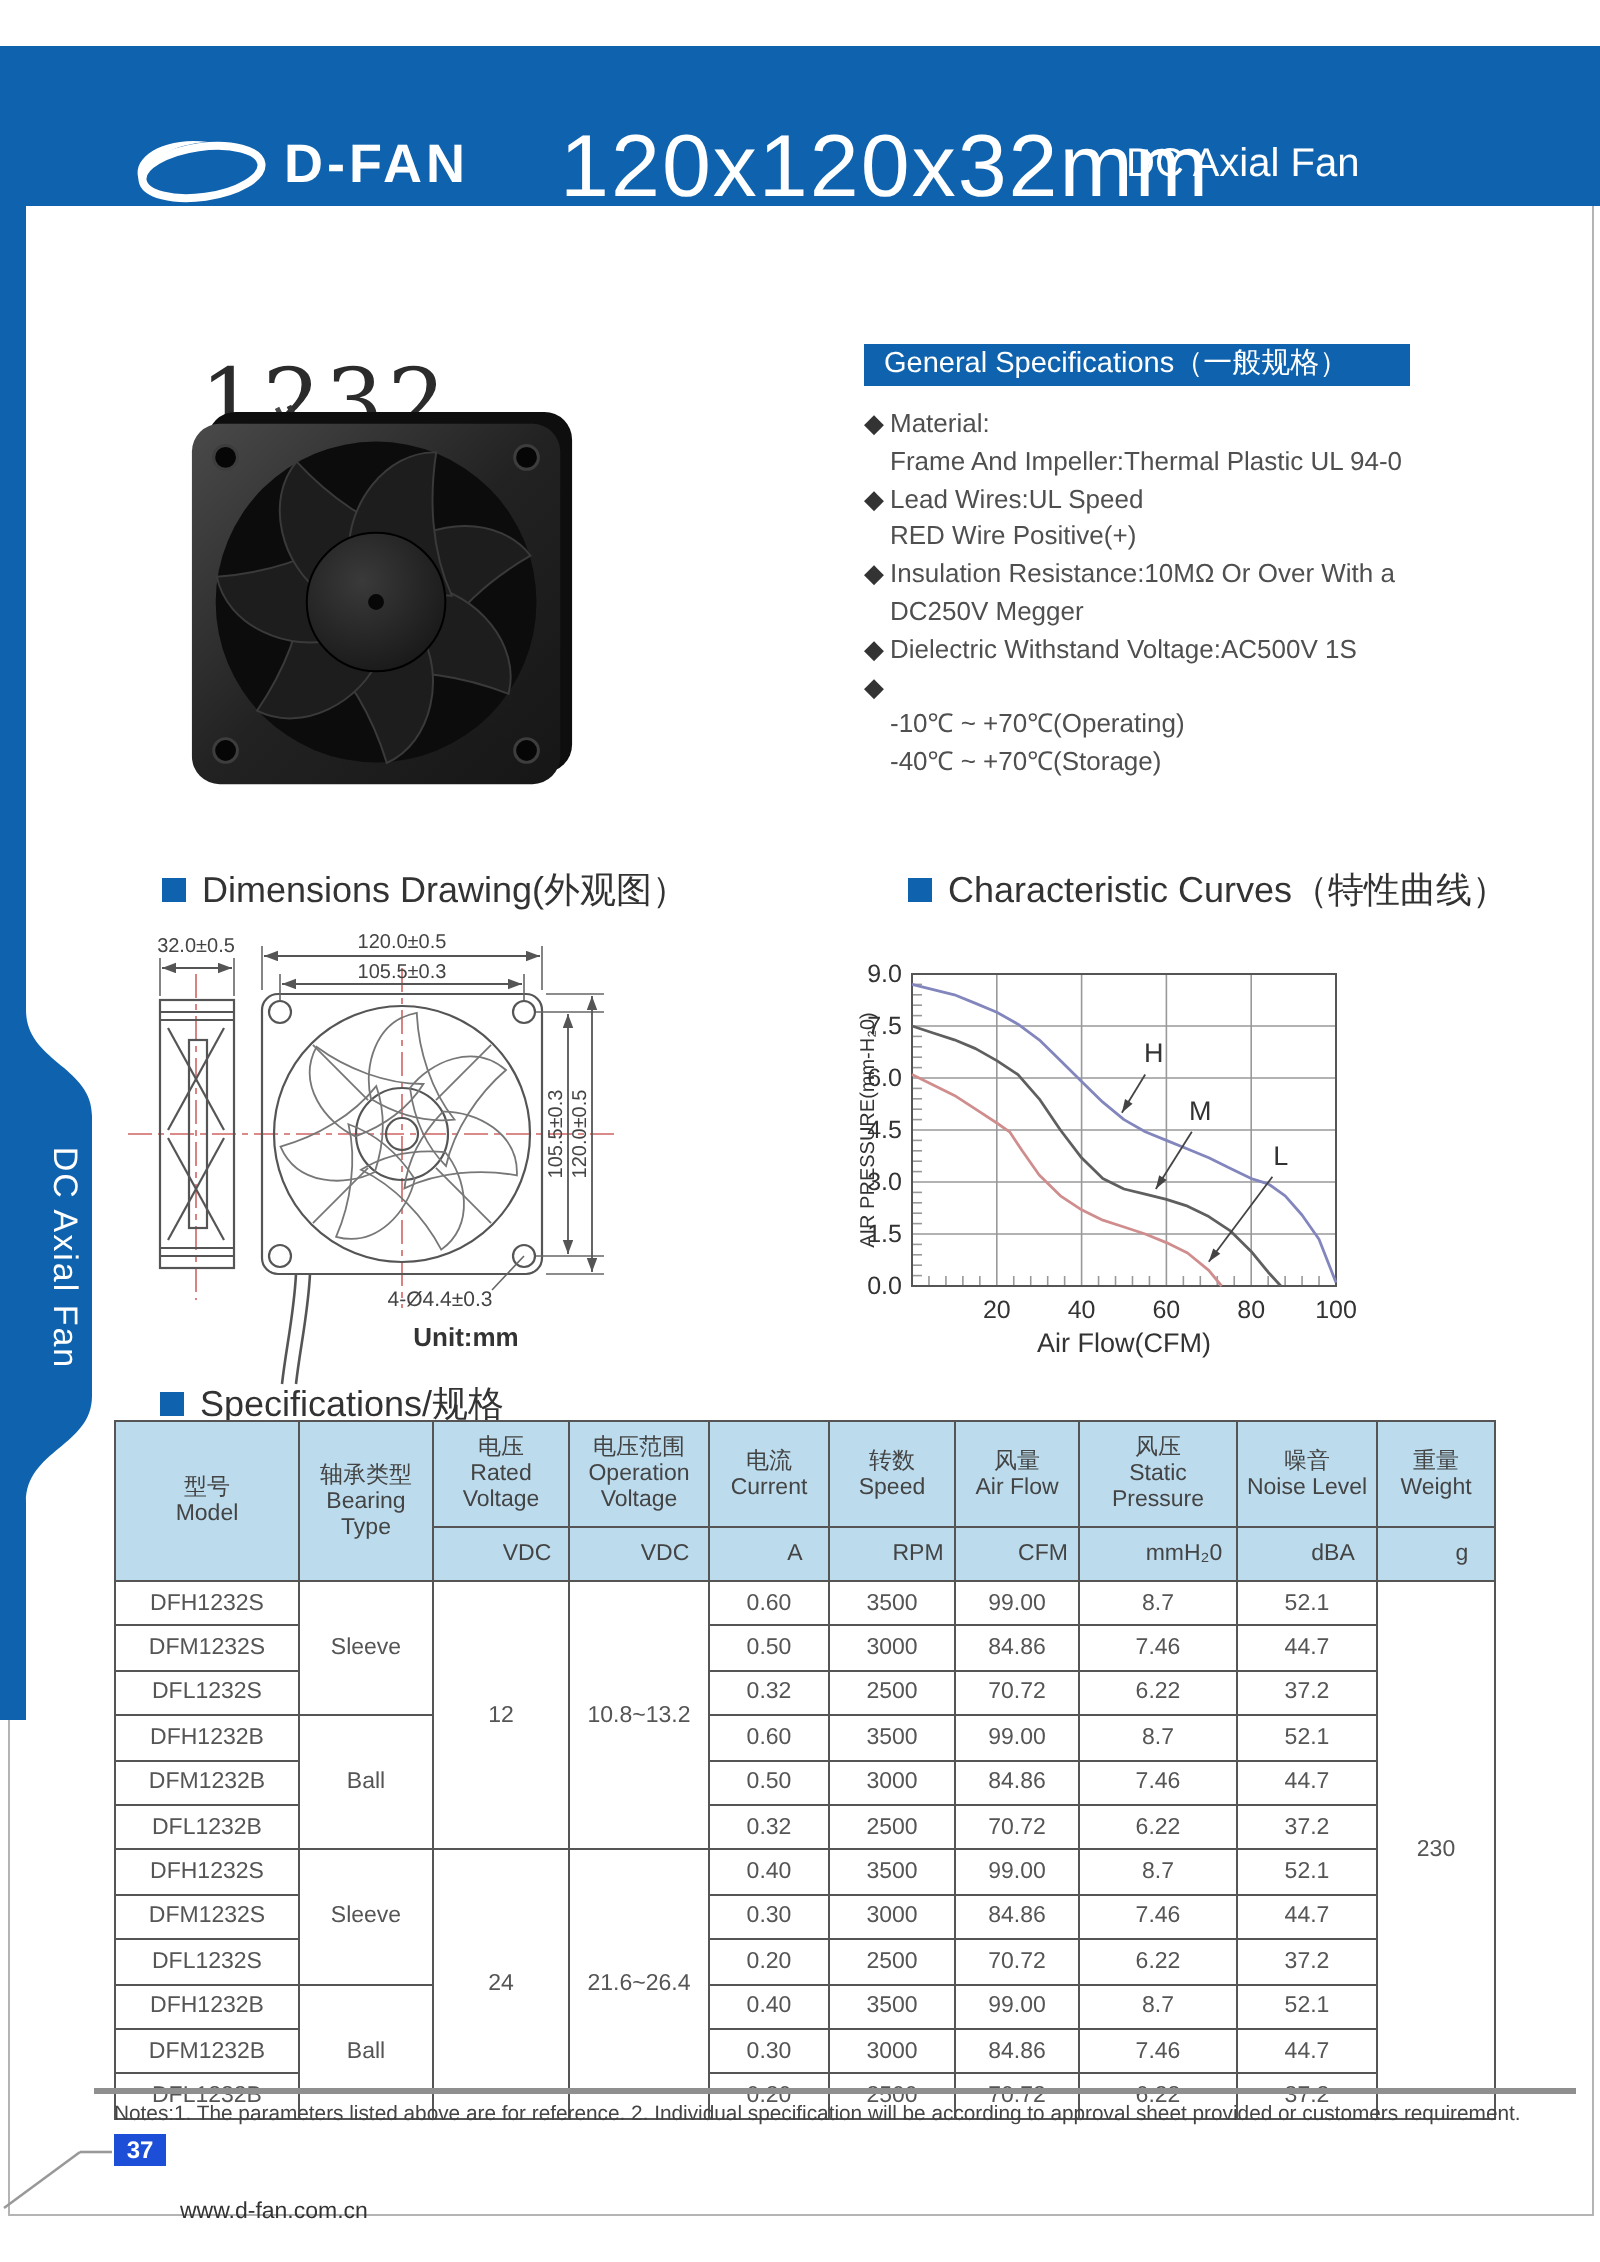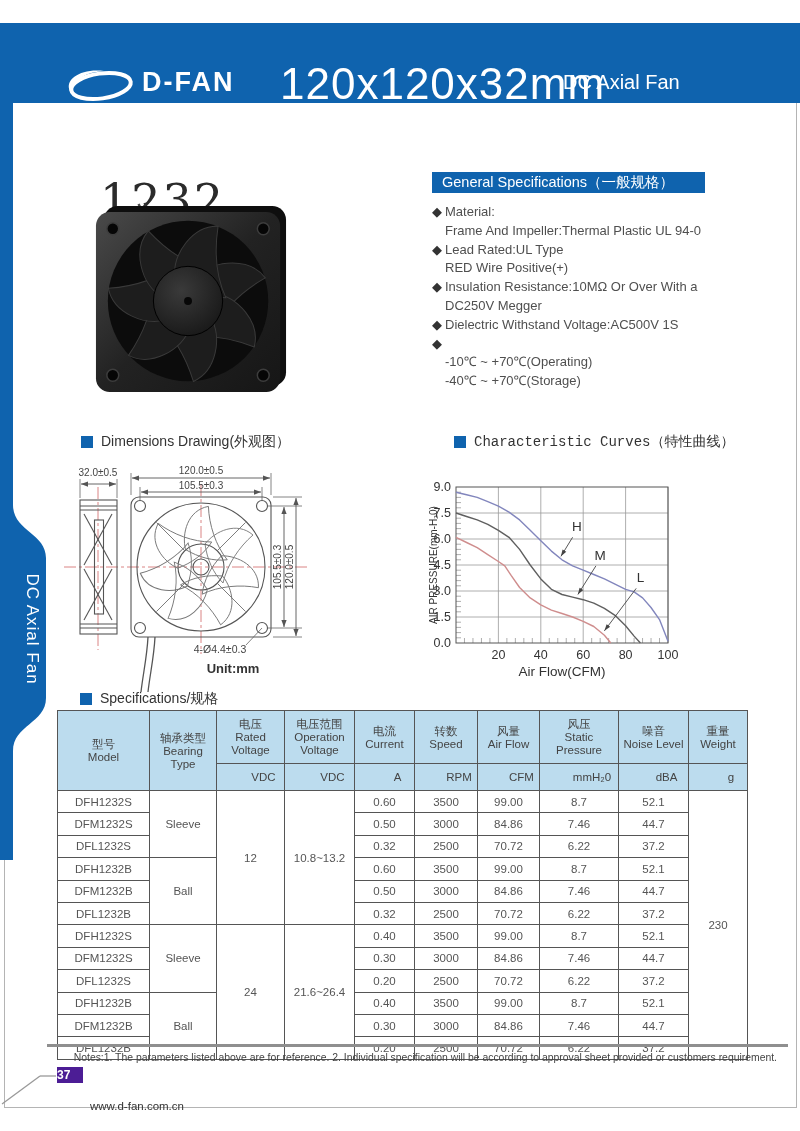--- a/index.html
+++ b/index.html
@@ -122,7 +122,7 @@
         <li class="cont">Frame And Impeller:Thermal Plastic UL 94-0</li>
         <li>
           <span class="bullet">◆</span>
-          <span>Lead Rated:UL Type</span>
+          <span>Lead Wires:UL Speed</span>
         </li>
         <li class="cont">RED Wire Positive(+)</li>
         <li>

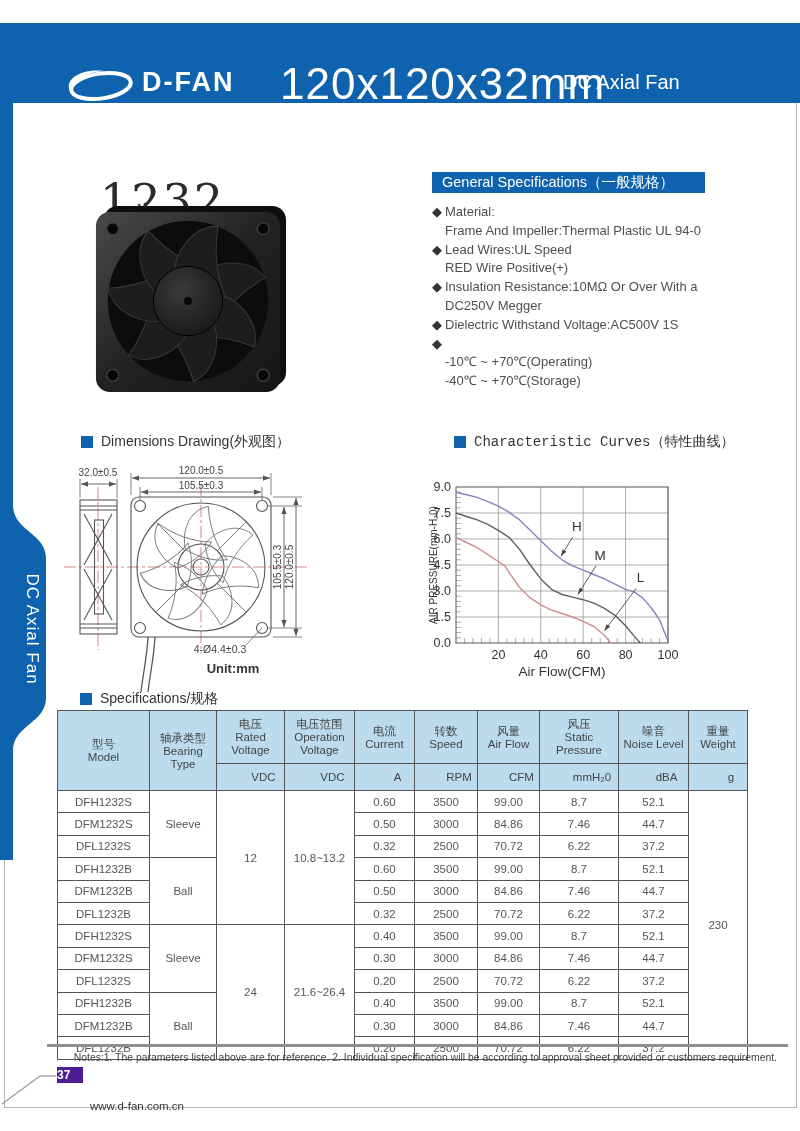--- a/index.html
+++ b/index.html
@@ -30,7 +30,7 @@
   .gs-list li .bullet{width:13px;color:#333;flex:none;}
   .gs-list li.cont{padding-left:13px;}
   
-  .sec-head{position:absolute;font-size:14px;color:#333;display:flex;align-items:center;padding-left:24px;}
+  .sec-head{position:absolute;font-size:18px;color:#333;display:flex;align-items:center;padding-left:24px;}
   .sec-sq{width:12px;height:12px;background:#0f63ae;margin-right:8px;flex:none;}
   
   svg text{font-family:"Liberation Sans",sans-serif;}

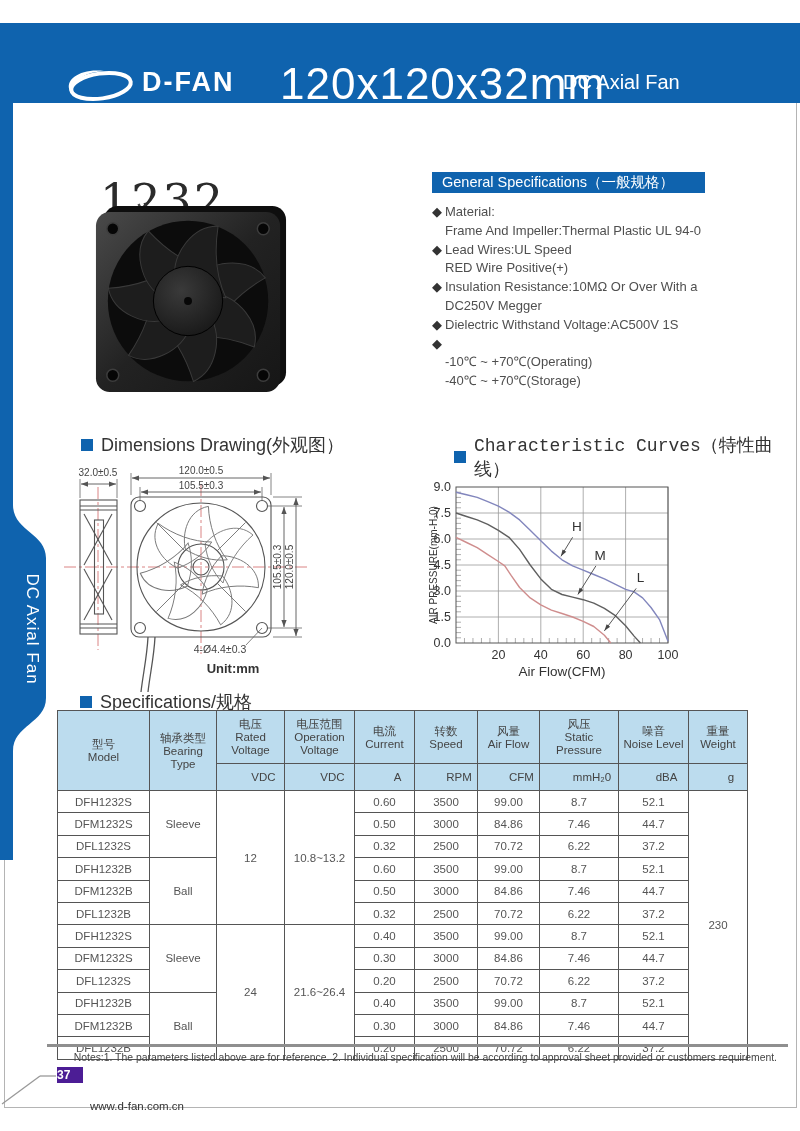--- a/index.html
+++ b/index.html
@@ -146,7 +146,7 @@
     <span class="sec-sq"></span>
     <span>Dimensions Drawing(外观图）</span>
   </div>
-  <div class="sec-head" style="left:430px;top:433px;font-family:Liberation Mono, monospace;">
+  <div class="sec-head" style="left:430px;top:433px;">
     <span class="sec-sq"></span>
     <span>Characteristic Curves（特性曲线）</span>
   </div>

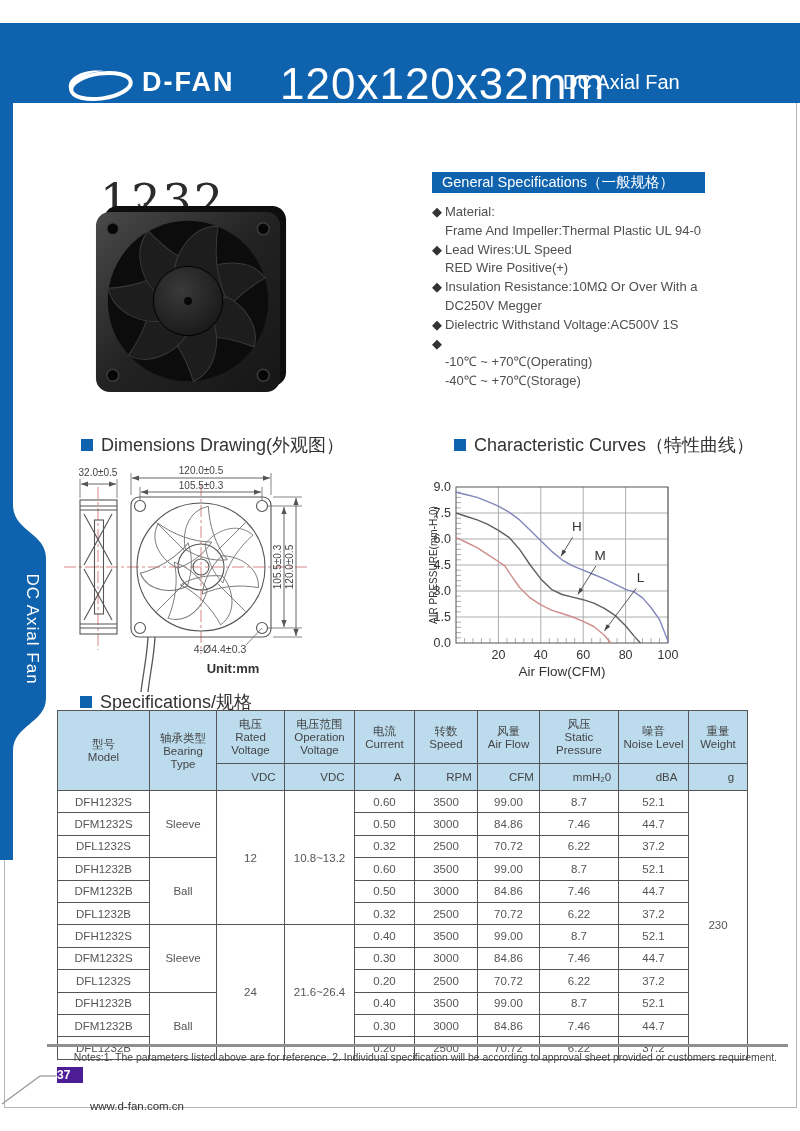--- a/index.html
+++ b/index.html
@@ -47,7 +47,7 @@
   .spec-table .en{line-height:13px;}
   
   .sep-line{position:absolute;left:47px;top:1044px;width:741px;height:3px;background:#8f8f8f;}
-  .notes{position:absolute;left:57px;top:1052px;width:720px;font-size:10.4px;color:#444;white-space:nowrap;text-align:right;}
+  .notes{position:absolute;left:57px;top:1052px;width:720px;font-size:10.4px;color:#444;white-space:nowrap;}
   .page-num{position:absolute;left:57px;top:1067px;width:26px;height:16px;background:#4c1d95;color:#fff;
       font-size:12px;font-weight:bold;line-height:16px;}
   .website{position:absolute;left:90px;top:1068px;font-size:11.5px;color:#333;text-decoration:none;margin-top:32px;}

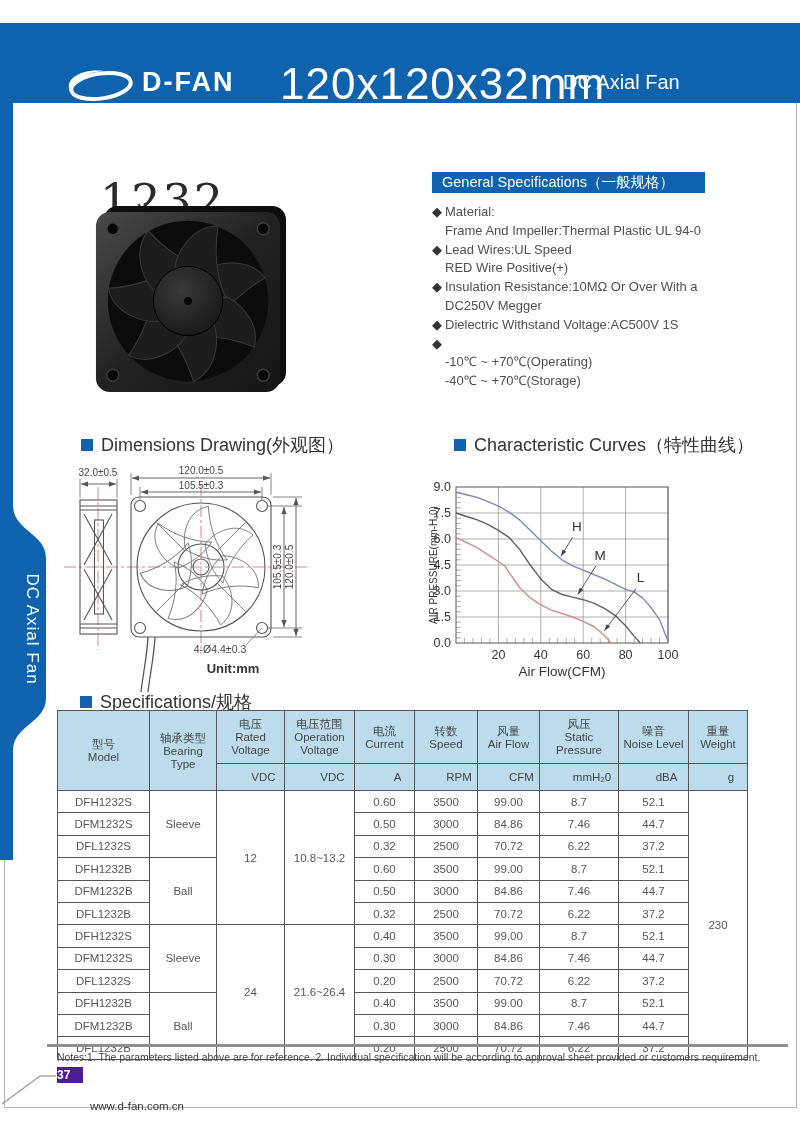--- a/index.html
+++ b/index.html
@@ -48,8 +48,8 @@
   
   .sep-line{position:absolute;left:47px;top:1044px;width:741px;height:3px;background:#8f8f8f;}
   .notes{position:absolute;left:57px;top:1052px;width:720px;font-size:10.4px;color:#444;white-space:nowrap;}
-  .page-num{position:absolute;left:57px;top:1067px;width:26px;height:16px;background:#4c1d95;color:#fff;
-      font-size:12px;font-weight:bold;line-height:16px;}
+  .page-num{position:absolute;left:57px;top:1067px;width:26px;height:16px;background:#1d4ed8;color:#fff;
+      font-size:12px;font-weight:bold;text-align:center;line-height:16px;}
   .website{position:absolute;left:90px;top:1068px;font-size:11.5px;color:#333;text-decoration:none;margin-top:32px;}
   .leader-svg{position:absolute;left:0;top:1060px;}
 </style>

